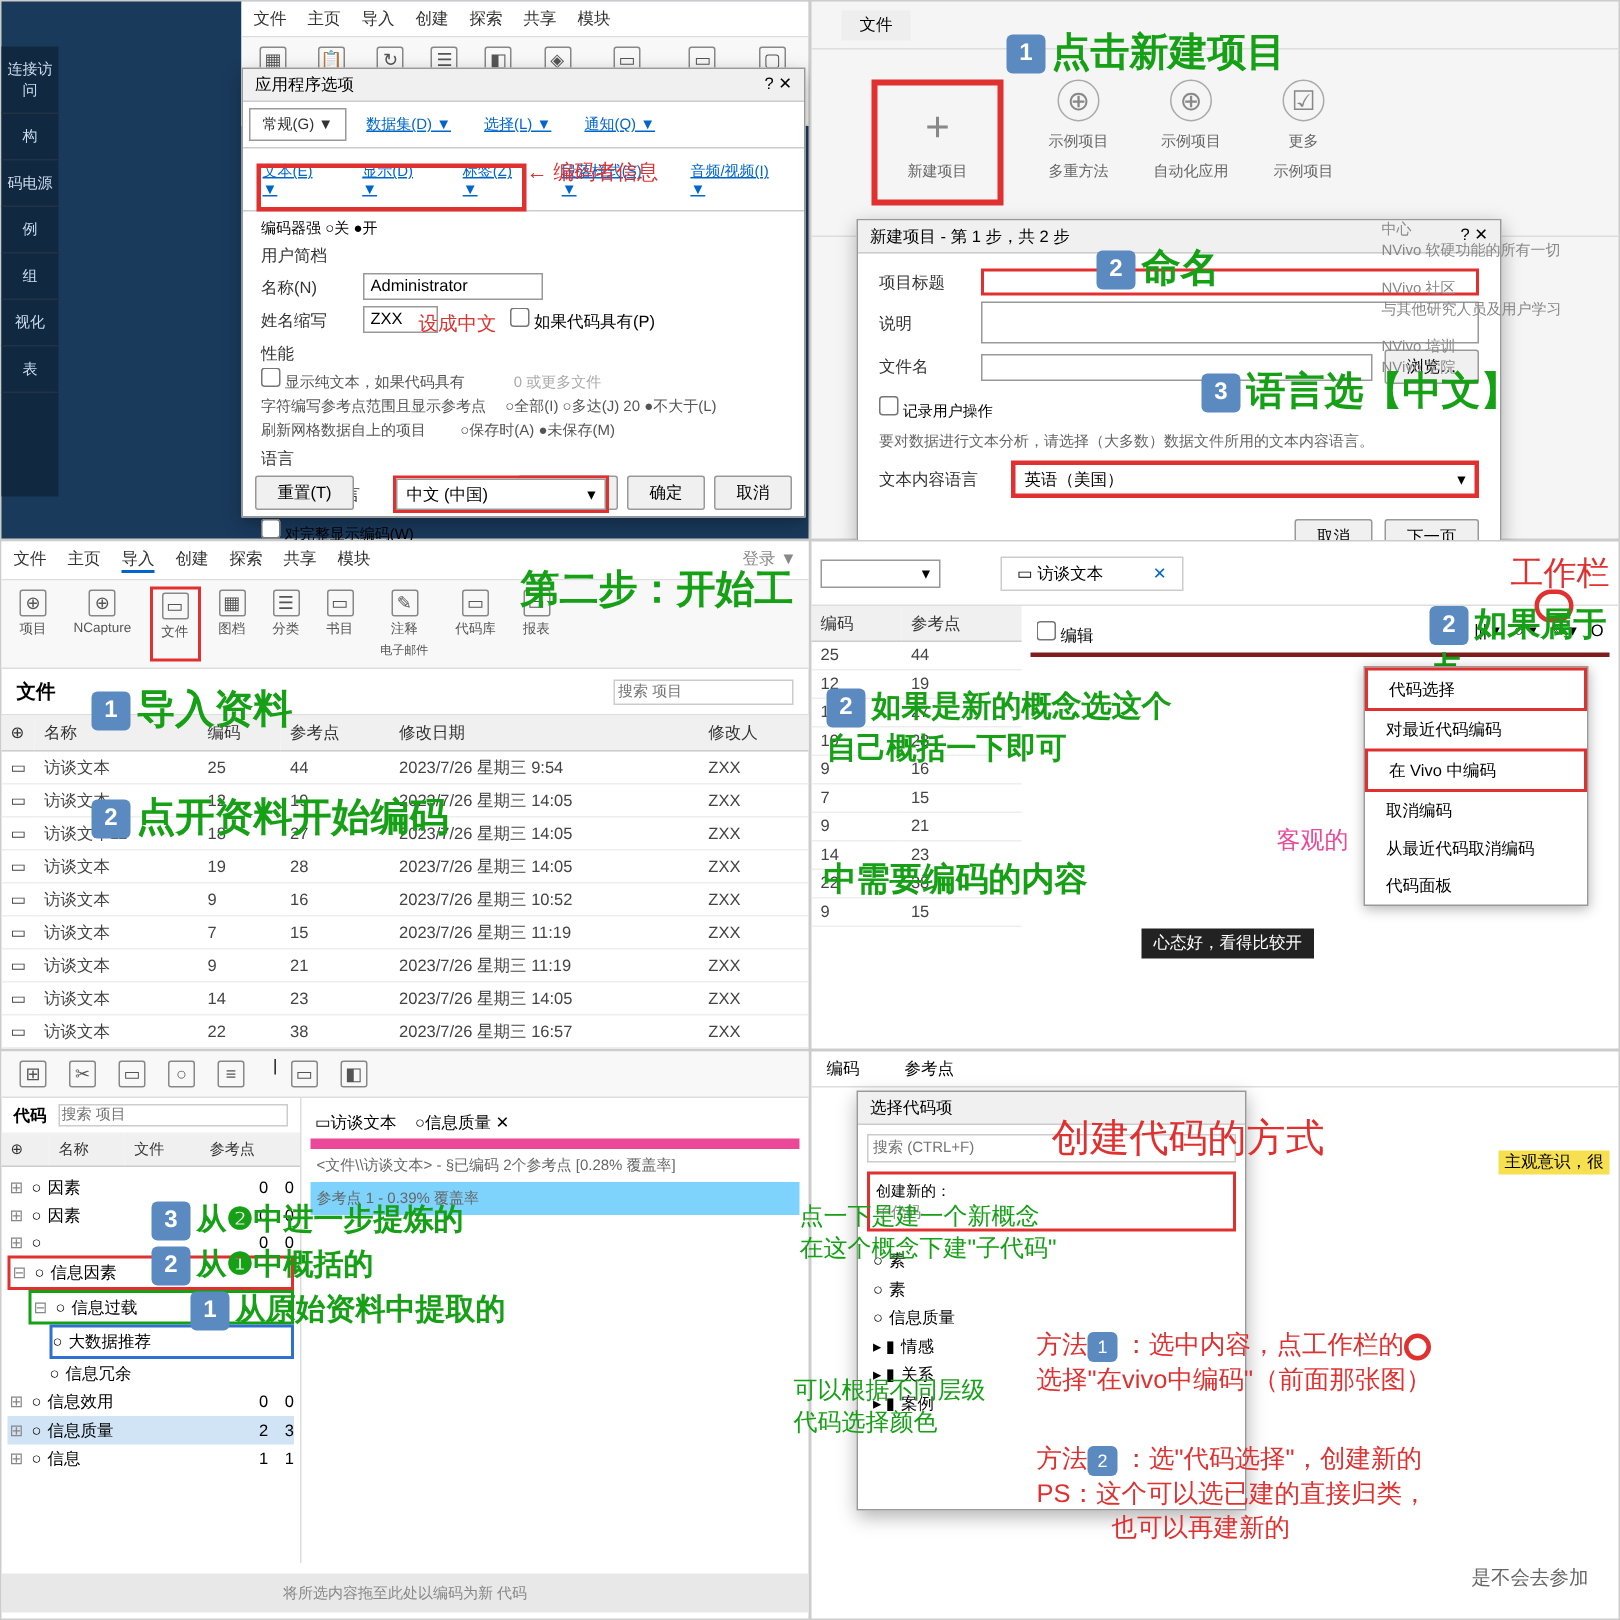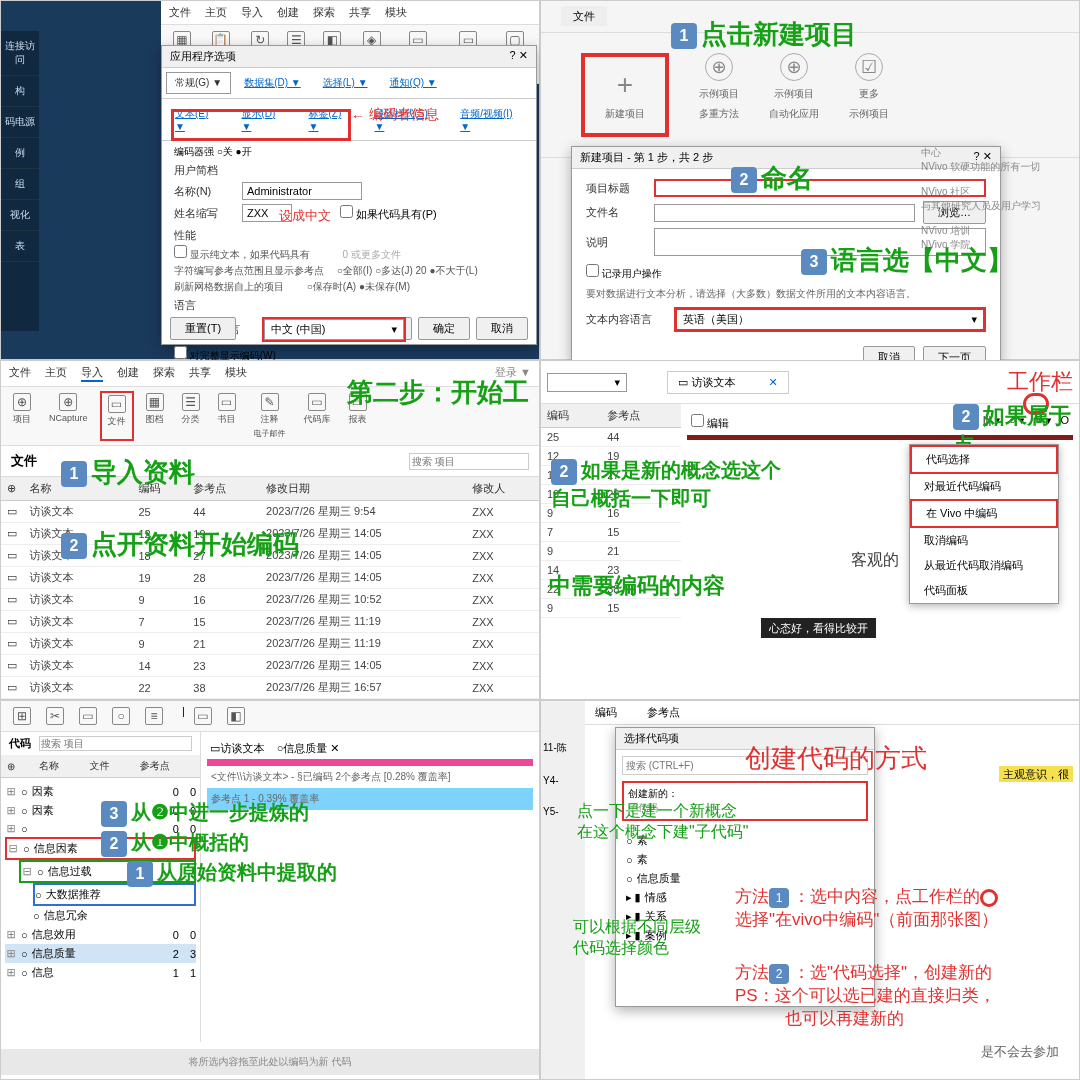--- a/index.html
+++ b/index.html
@@ -220,13 +220,13 @@
           <input type="text" style="flex: 1 1 0%; border: 2px solid rgb(224, 48, 48);">
         </div>
       <div class="form-row">
+          <label>说明</label>
+          <input type="text" style="flex: 1 1 0%; height: 28px;">
+        </div>
+      <div class="form-row">
           <label>文件名</label>
           <input type="text" style="flex: 1 1 0%;">
           <button class="btn">浏览…</button>
-        </div>
-      <div class="form-row">
-          <label>说明</label>
-          <input type="text" style="flex: 1 1 0%; height: 28px;">
         </div>
       <div style="font-size:10px;margin:6px 0"><input type="checkbox" style=""> <span>记录用户操作</span></div>
       <div style="font-size:10px;color:#666;margin:4px 0">要对数据进行文本分析，请选择（大多数）数据文件所用的文本内容语言。</div>

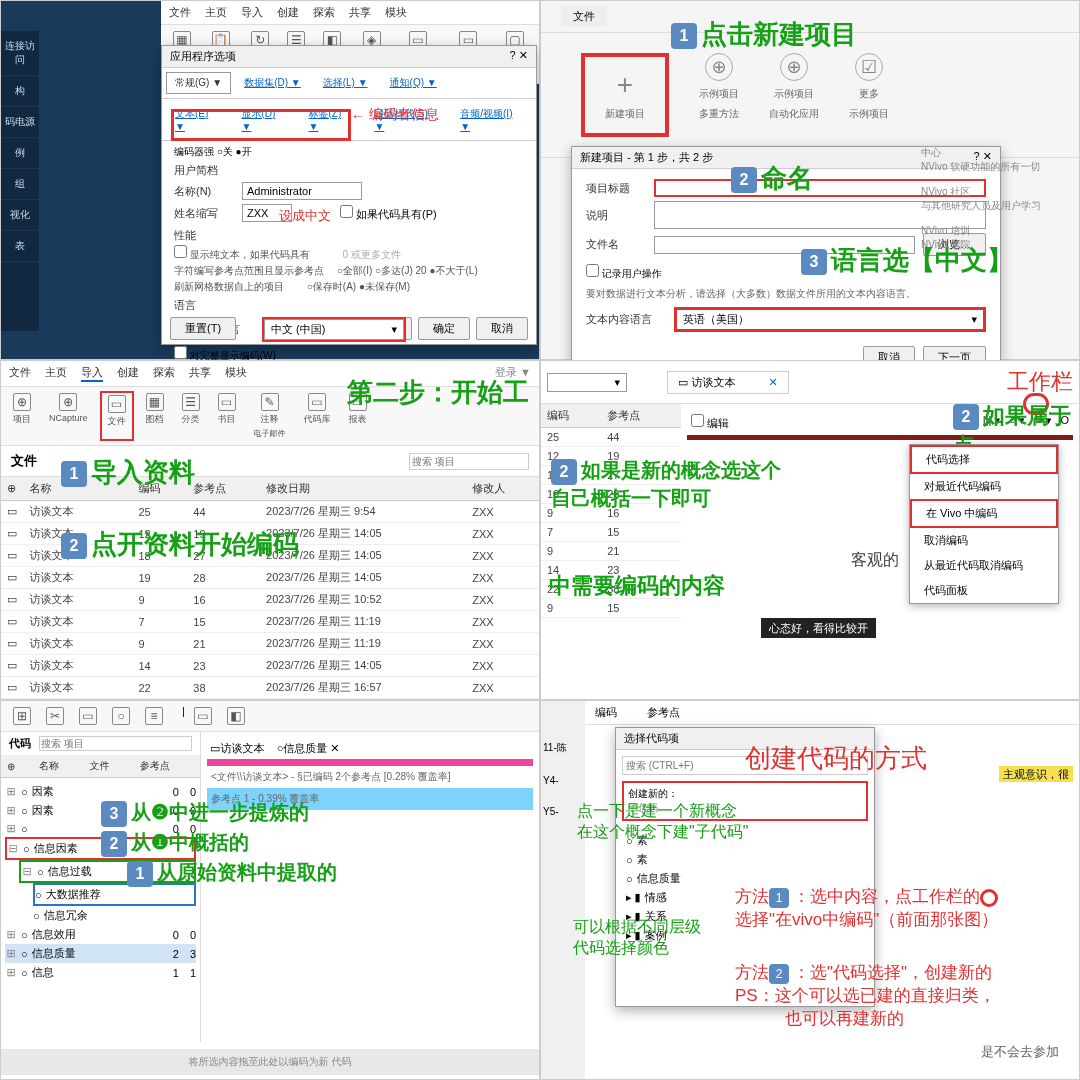--- a/index.html
+++ b/index.html
@@ -469,7 +469,7 @@
       </table>
     </div>
     <div style="flex:1;padding:6px;position:relative">
-      <div style="display:flex;gap:0;font-size:11px;padding:4px;border-bottom:5px solid #7f1d1d">
+      <div style="display:flex;gap:0;font-size:11px;padding:4px;border-bottom:3px solid #7f1d1d">
         <span><input type="checkbox" style=""> <span>编辑</span></span>
         <span style="margin-left:auto">||| ▾ &nbsp; ○ ▾ &nbsp; ✎ ▾ &nbsp; O</span>
       </div>

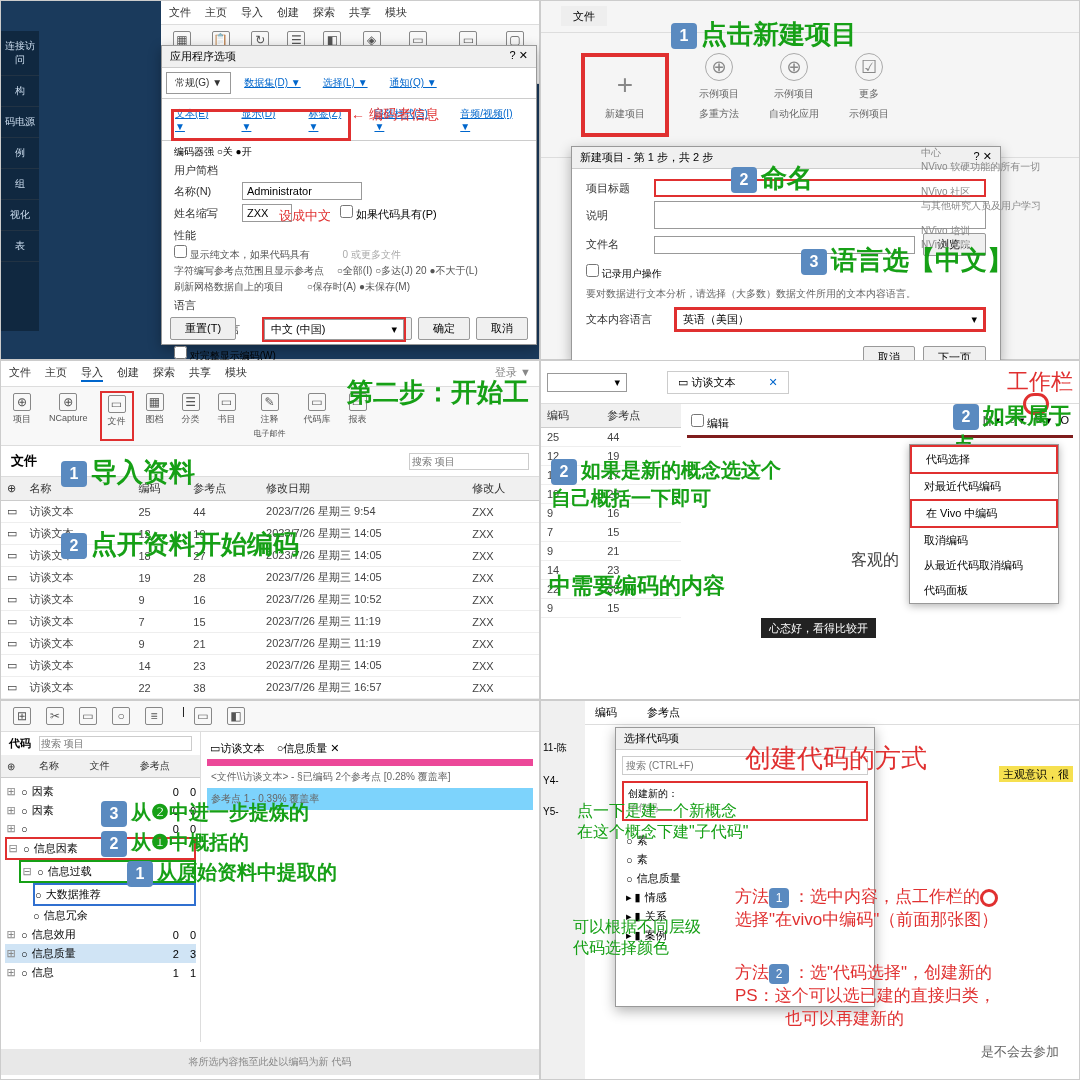--- a/index.html
+++ b/index.html
@@ -481,7 +481,7 @@
         <div class="ctx-item">从最近代码取消编码</div>
         <div class="ctx-item">代码面板</div>
       </div>
-      <div style="position:absolute;right:180px;top:146px;color:#404040;font-size:16px">客观的</div>
+      <div style="position:absolute;right:180px;top:146px;color:#ec4899;font-size:16px">客观的</div>
     </div>
   </div>
   <div class="overlay-text" style="right:8px;top:40px;font-size:22px;"><span class="num-badge">2</span><span>如果属于</span><br><span>点</span></div>

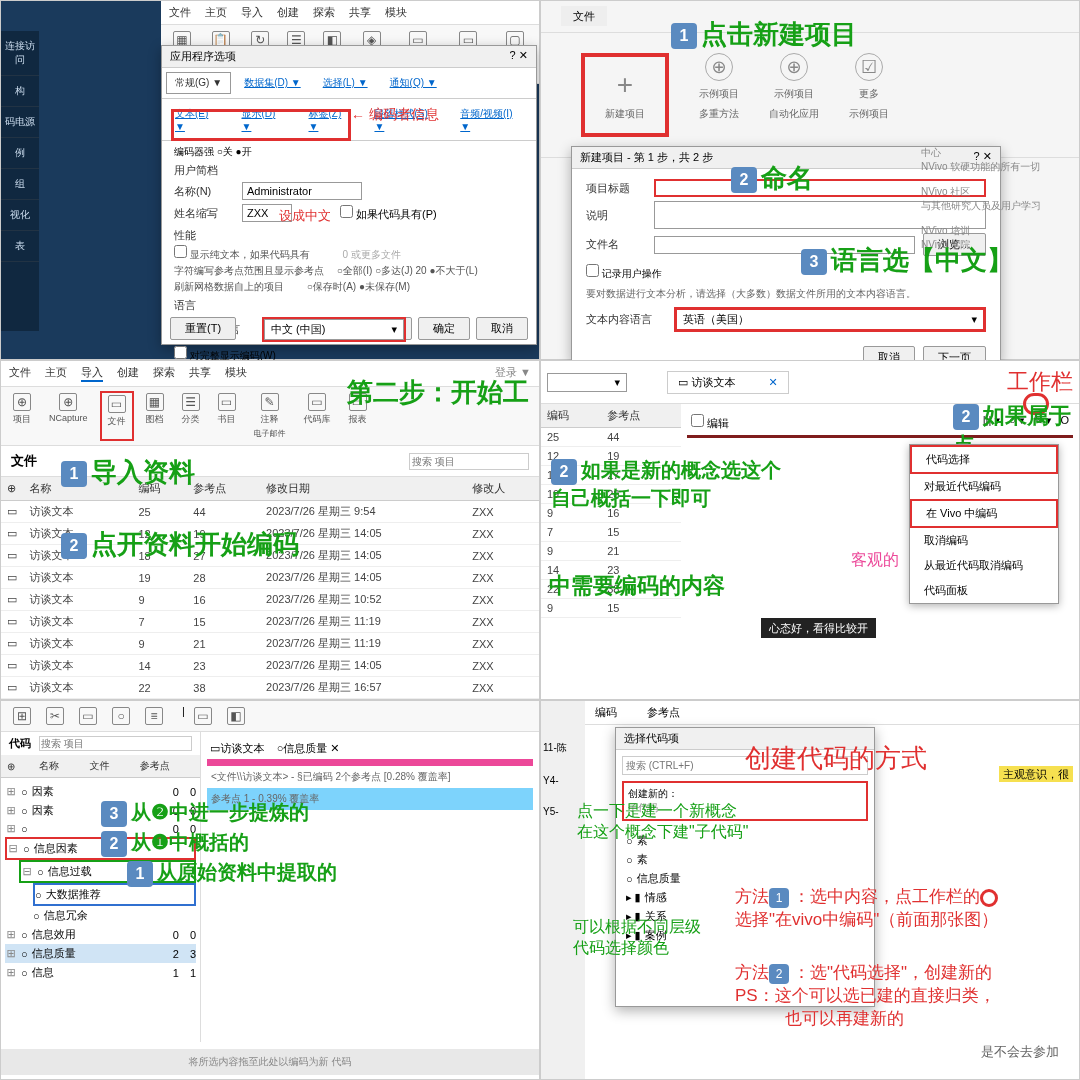--- a/index.html
+++ b/index.html
@@ -560,11 +560,6 @@
 
 <div class="panel p6">
   <div style="display:flex;height:100%">
-    <div style="width:44px;background:#f0f0f0;font-size:10px;padding:40px 2px">
-      <div>11-陈</div>
-      <div style="margin-top:20px">Y4-</div>
-      <div style="margin-top:20px">Y5-</div>
-    </div>
     <div style="flex:1;position:relative">
       <div style="display:flex;font-size:11px;padding:4px 10px;border-bottom:1px solid #ddd">
           <span>编码</span>

